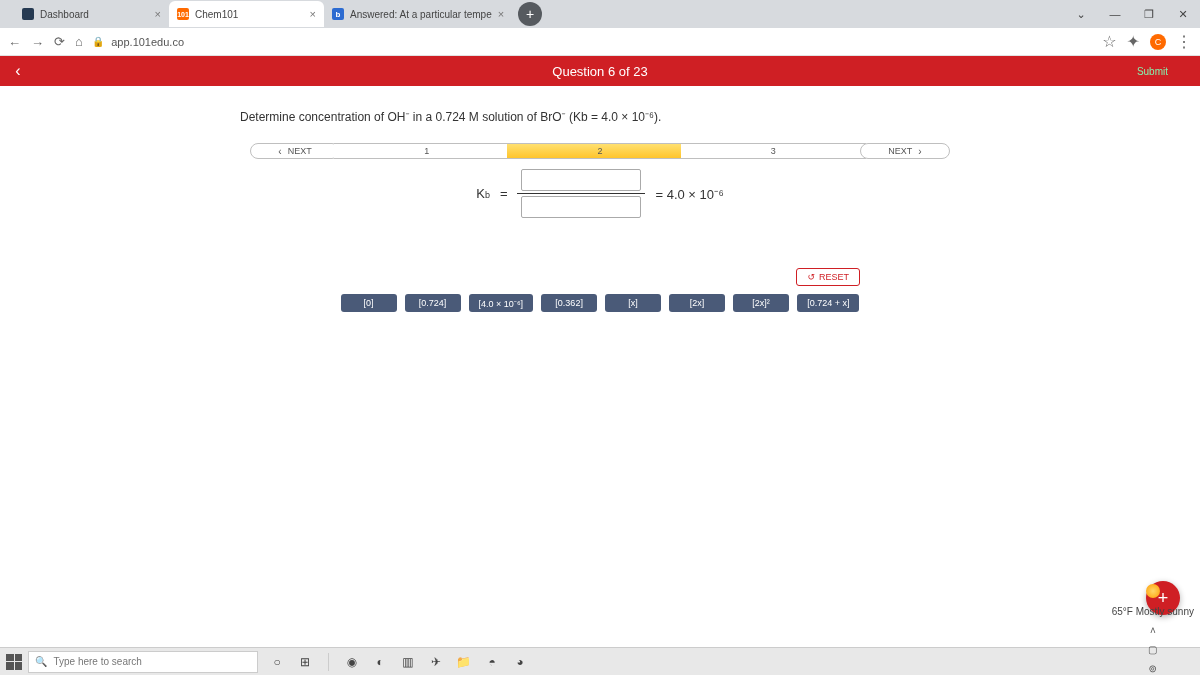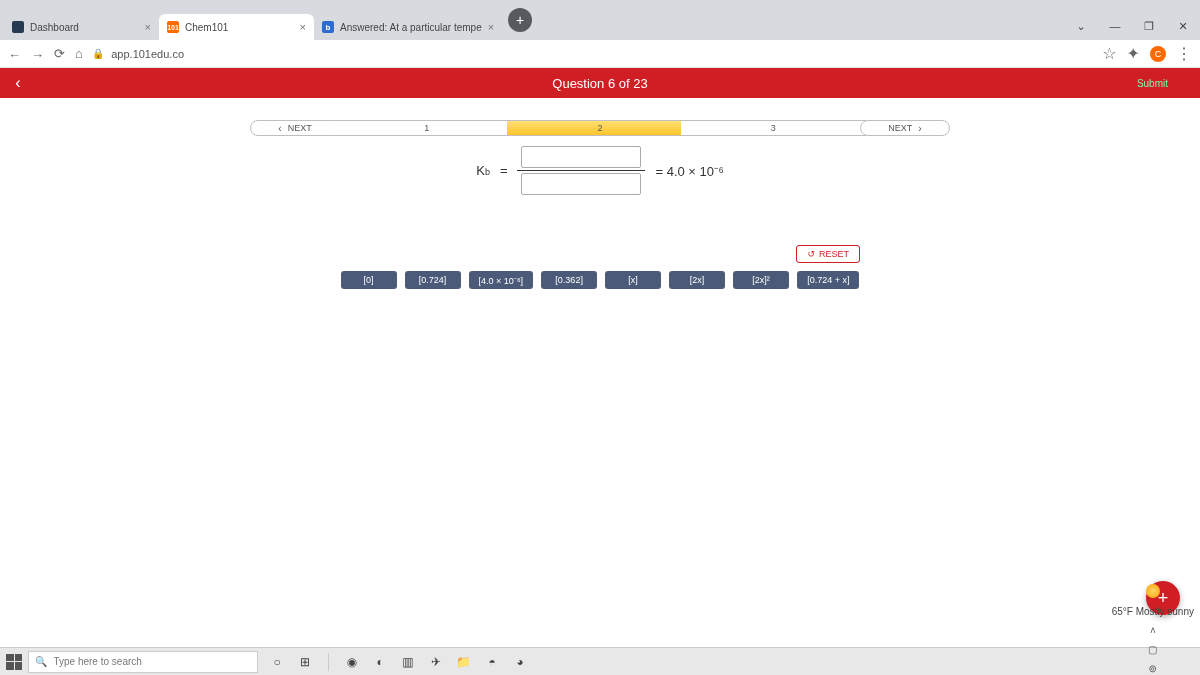--- a/index.html
+++ b/index.html
@@ -6,7 +6,7 @@
 body { width: 1200px; height: 675px; background: #fff; overflow: hidden; position: relative; }
 
 
-.tab-strip { height: 40px; background: #d7dade; display: flex; align-items: flex-end; padding-left: 4px; }
+.tab-strip { height: 28px; background: #d7dade; display: flex; align-items: center; padding-left: 14px; }
 .tab { height: 26px; min-width: 155px; display: flex; align-items: center; padding: 0 8px; font-size: 10px; color: #444; border-radius: 6px 6px 0 0; gap: 6px; position: relative; }
 .tab.active { background: #fff; }
 .tab.inactive { background: #d7dade; }

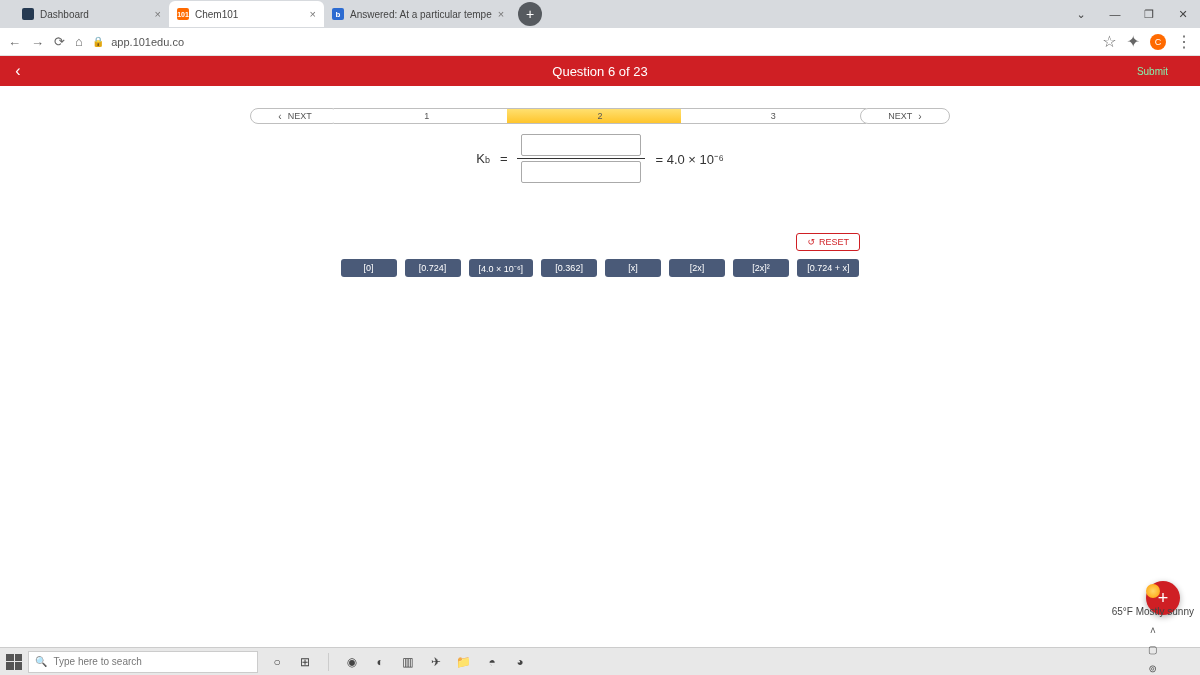--- a/index.html
+++ b/index.html
@@ -126,6 +126,7 @@
 </div>
 
 <div class="content">
+  <div class="prompt">Determine concentration of OH⁻ in a 0.724 M solution of BrO⁻ (Kb = 4.0 × 10⁻⁶).</div>
 
   <div class="step-nav">
     <div class="step-pill prev">

